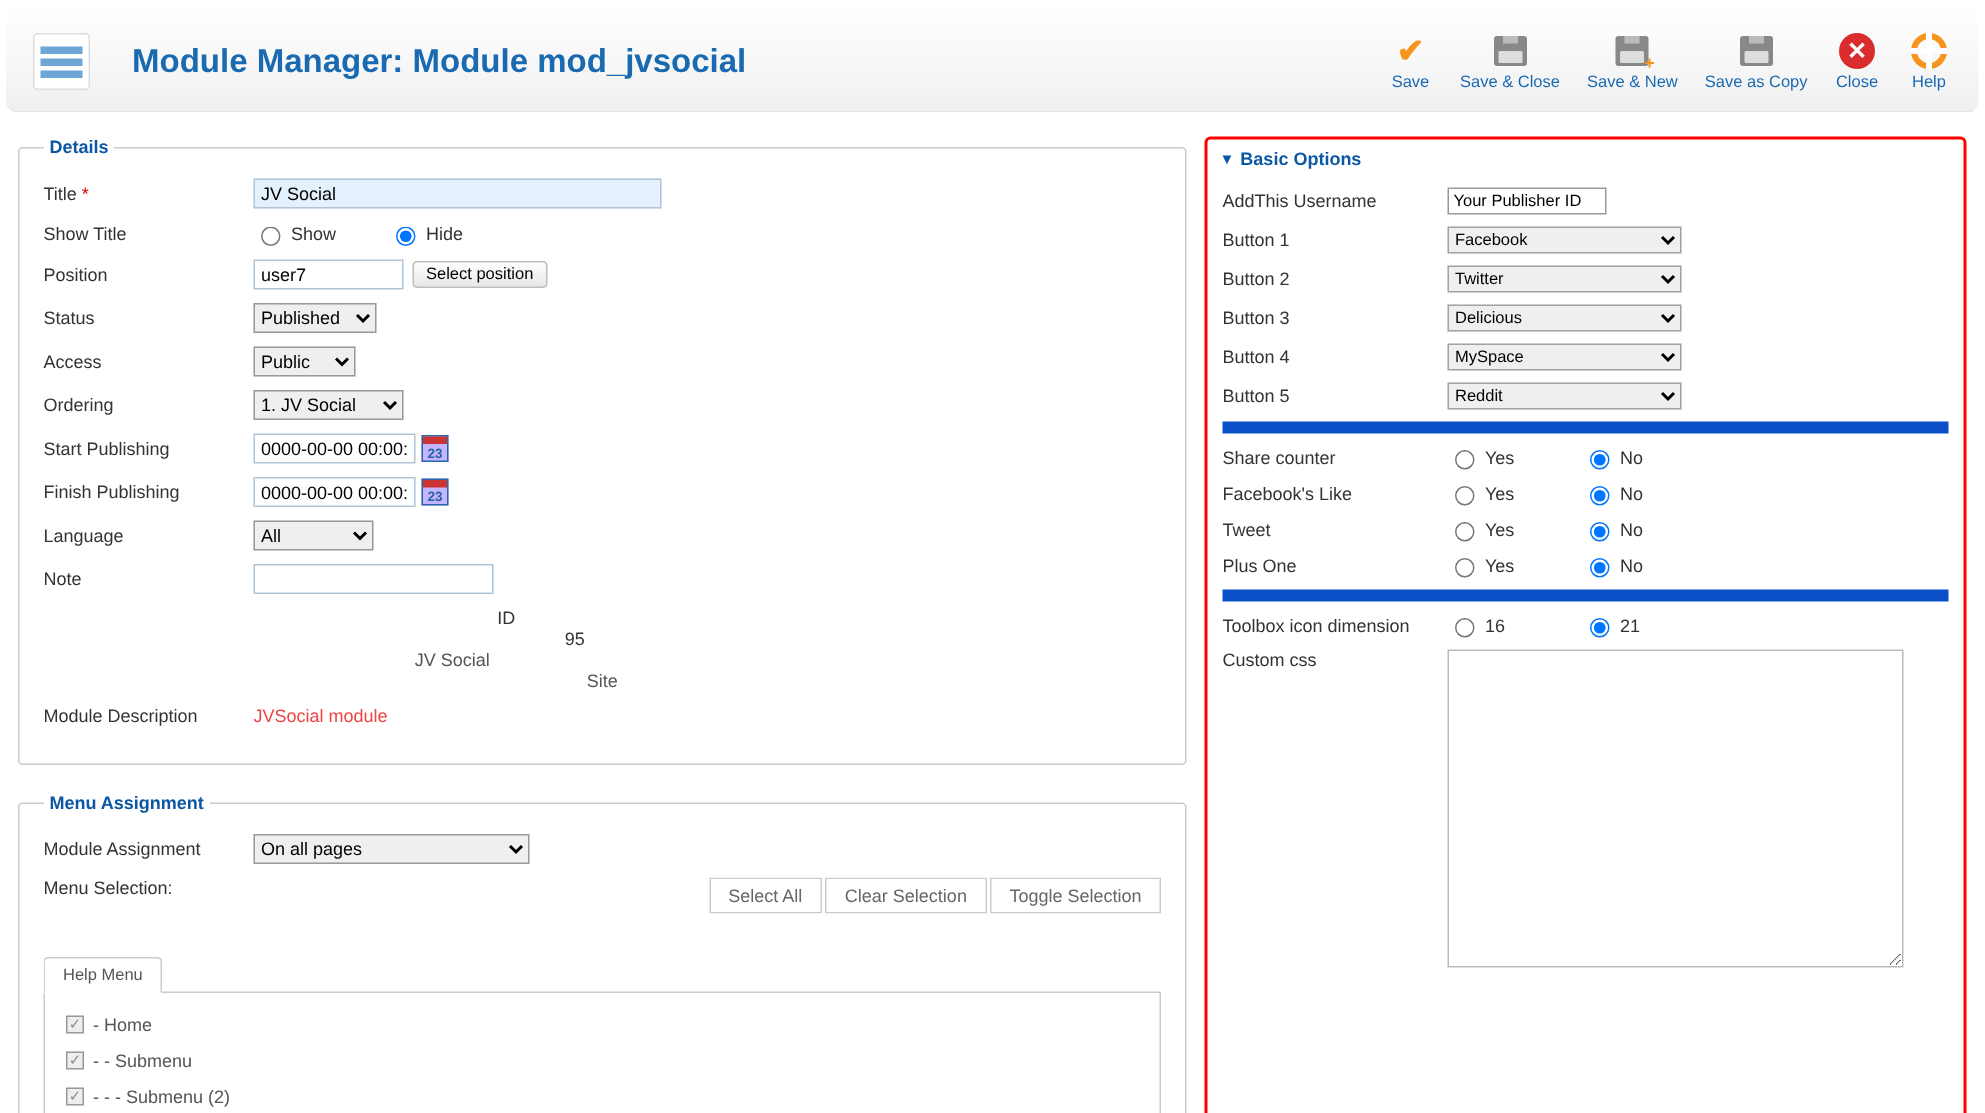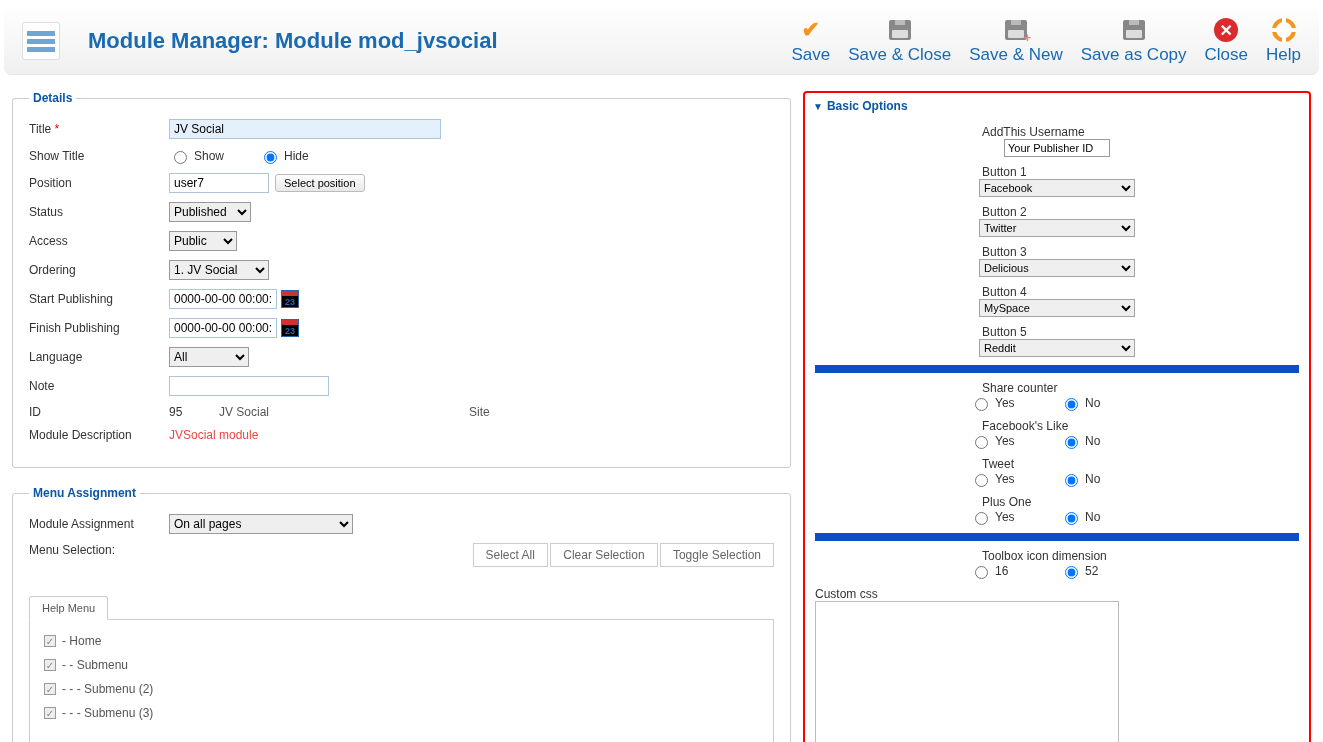--- a/index.html
+++ b/index.html
@@ -11,7 +11,7 @@
   .toolbar { display: flex; gap: 18px; }
   .tool-btn { display: flex; flex-direction: column; align-items: center; cursor: pointer; gap: 2px; }
   .tool-btn .icon { width: 30px; height: 26px; display: flex; align-items: center; justify-content: center; font-size: 22px; }
-  .tool-btn .lbl { font-size: 17px; color: #1a6ab1; white-space: nowrap; }
+  .tool-btn .lbl { font-size: 11px; color: #1a6ab1; white-space: nowrap; }
   .save-icon-check { color: #f7941d; font-weight: bold; }
   .disk { width: 22px; height: 20px; background: #888; border-radius: 2px; position: relative; display: inline-block; }
   .disk::before { content: ""; position: absolute; left: 3px; right: 3px; bottom: 2px; height: 8px; background: #ddd; border-radius: 1px; }

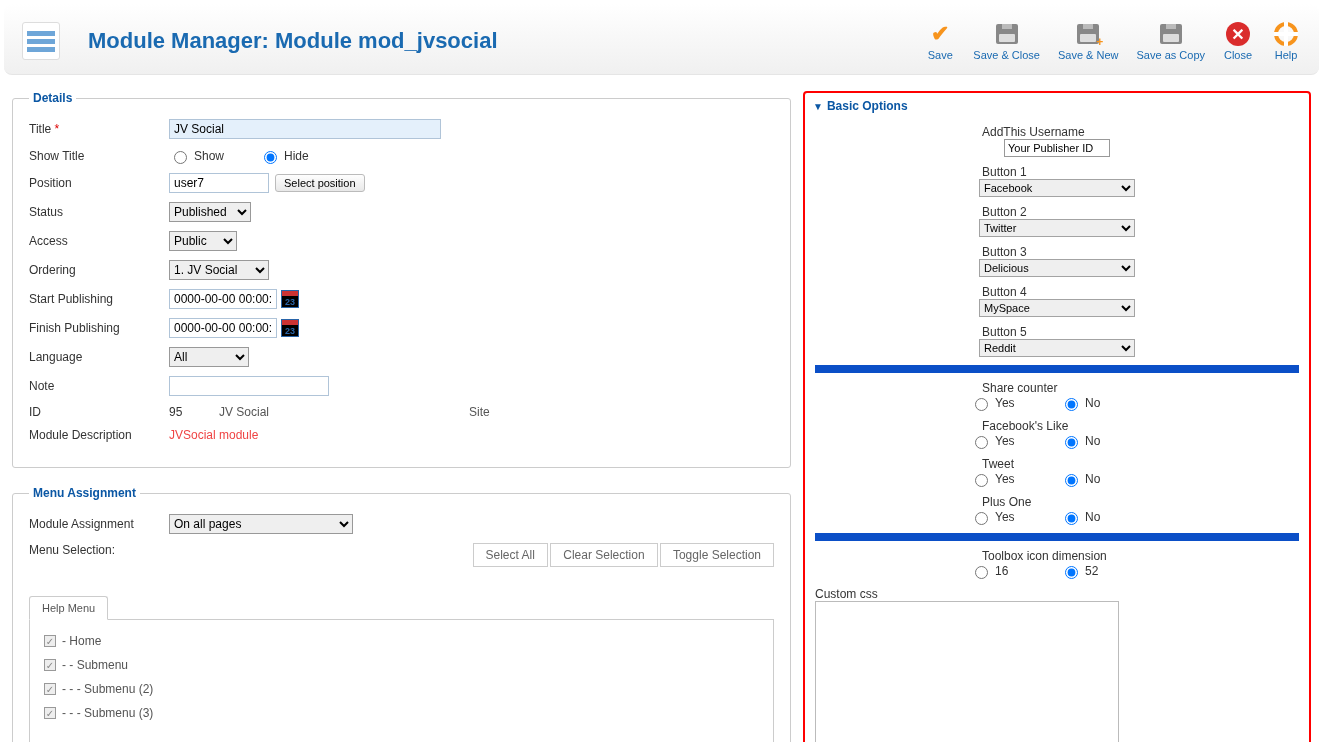--- a/index.html
+++ b/index.html
@@ -53,7 +53,7 @@
   .panel-header { color: #0b57a4; font-weight: bold; font-size: 12px; padding: 6px 8px; display: flex; align-items: center; gap: 4px; }
   .panel-header .tri { color: #0b57a4; font-size: 10px; }
   .panel-body { padding: 6px 10px 14px 10px; }
-  .opt-row { display: flex; align-items: center; margin-bottom: 8px; flex-direction: column; }
+  .opt-row { display: flex; align-items: center; margin-bottom: 8px; }
   .opt-row .lbl { width: 150px; }
   .opt-input { border: 1px solid #999; padding: 1px 3px; font-size: 11px; height: 18px; width: 106px; }
   .opt-select { border: 1px solid #a3a3a3; font-size: 11px; height: 18px; width: 156px; }

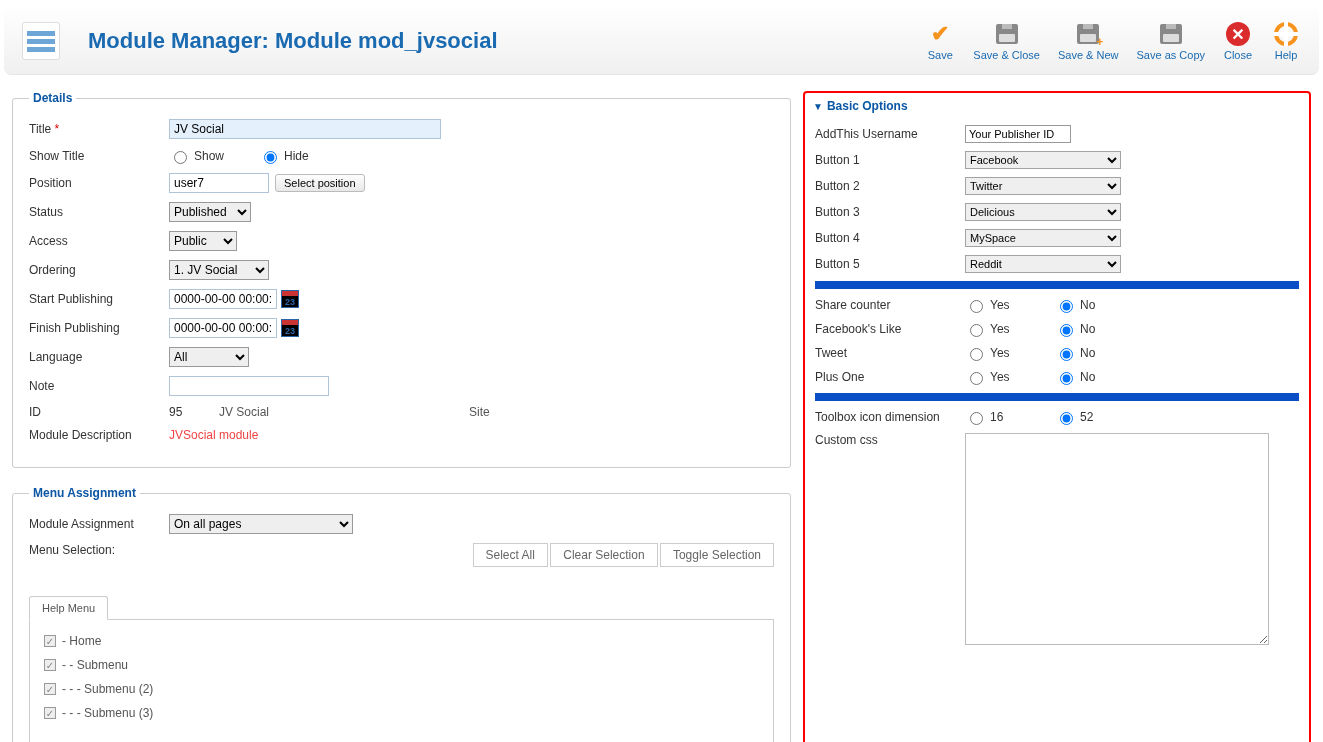--- a/index.html
+++ b/index.html
@@ -35,7 +35,7 @@
   .text-input.wide { width: 160px; background: #fff; }
   select { border: 1px solid #999; font-size: 12px; height: 20px; }
   .btn-mini { border: 1px solid #bbb; background: linear-gradient(#fefefe,#e8e8e8); padding: 2px 8px; font-size: 11px; border-radius: 3px; cursor: pointer; margin-left: 6px; }
-  .cal-icon { width: 18px; height: 18px; border: 1px solid #2965a9; background: #000000; display: inline-flex; flex-direction: column; margin-left: 4px; cursor: pointer; }
+  .cal-icon { width: 18px; height: 18px; border: 1px solid #2965a9; background: #c4b5fd; display: inline-flex; flex-direction: column; margin-left: 4px; cursor: pointer; }
   .cal-icon .top { height: 5px; background: #c33; }
   .cal-icon .num { flex: 1; color: #2965a9; font-size: 9px; font-weight: bold; display: flex; align-items: center; justify-content: center; }
   .id-row { display: flex; align-items: center; }

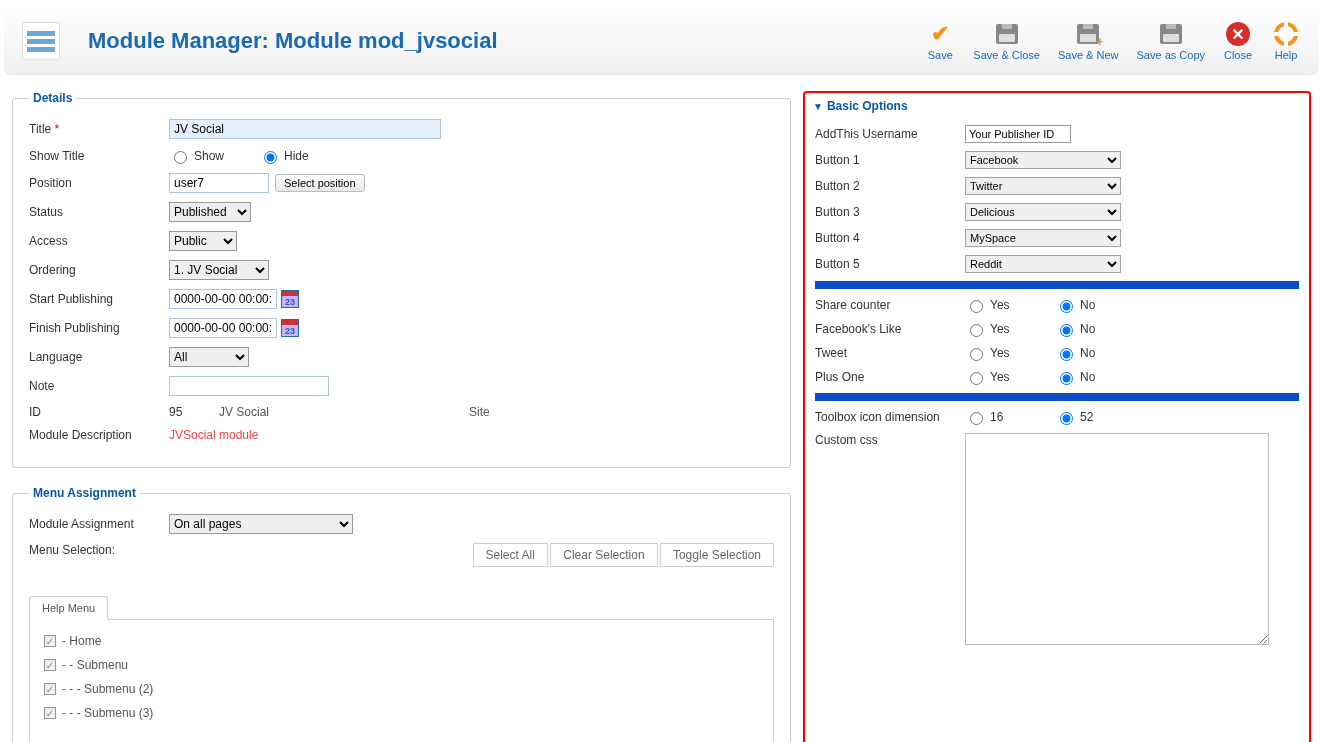--- a/index.html
+++ b/index.html
@@ -38,7 +38,7 @@
   .cal-icon { width: 18px; height: 18px; border: 1px solid #2965a9; background: #c4b5fd; display: inline-flex; flex-direction: column; margin-left: 4px; cursor: pointer; }
   .cal-icon .top { height: 5px; background: #c33; }
   .cal-icon .num { flex: 1; color: #2965a9; font-size: 9px; font-weight: bold; display: flex; align-items: center; justify-content: center; }
-  .id-row { display: flex; align-items: center; }
+  .id-row { display: flex; align-items: center; flex-direction: column; }
   .id-row .id-col { width: 50px; }
   .id-row .name-col { width: 250px; color: #555; }
   .id-row .site-col { color: #555; }

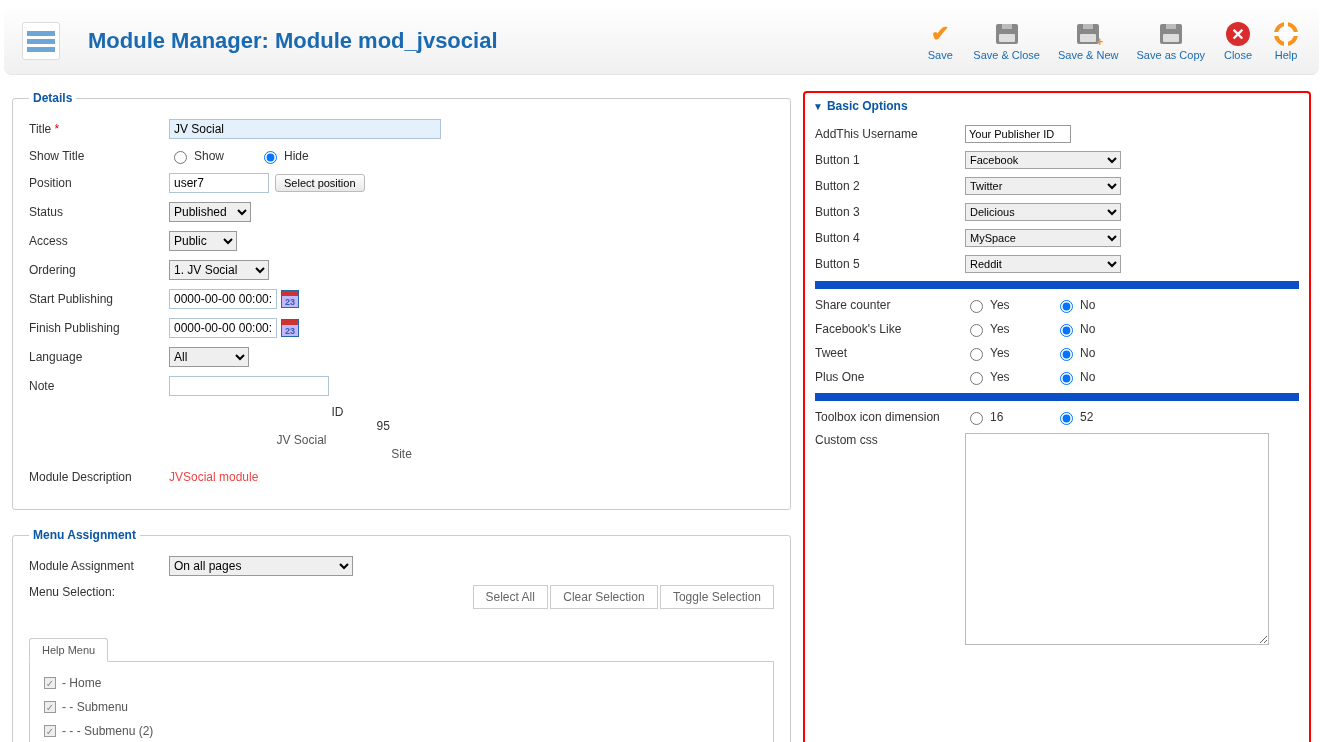--- a/index.html
+++ b/index.html
@@ -344,7 +344,7 @@
             </span>
           <span class="opt">
               <input type="radio" name="tb" checked="" style=""> 
-              <span>52</span>
+              <span>21</span>
             </span>
         </span>
       </div>

